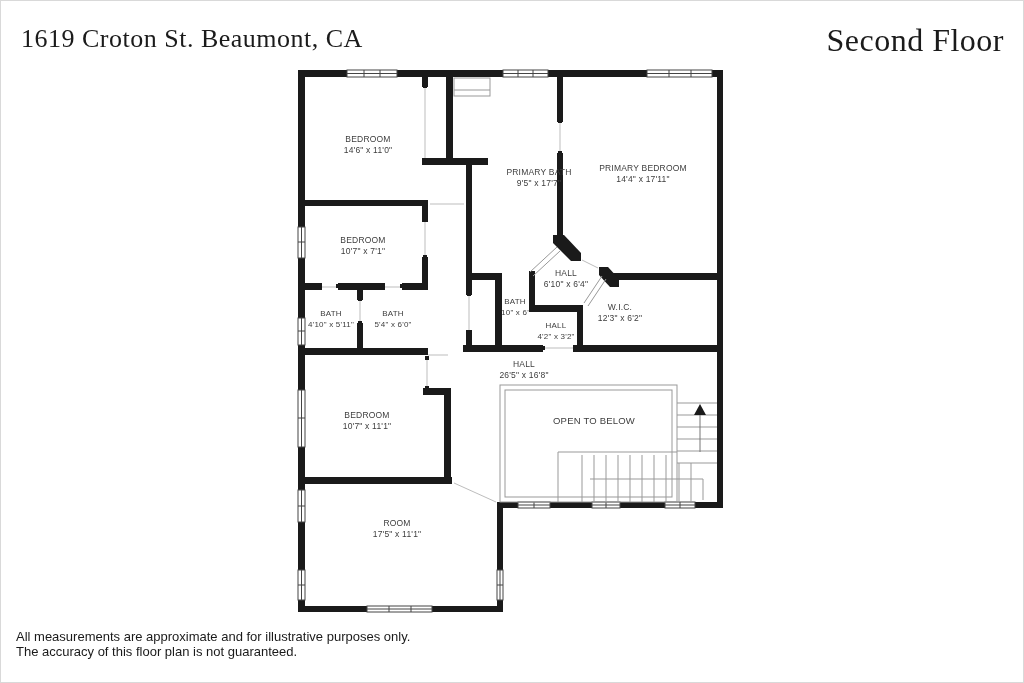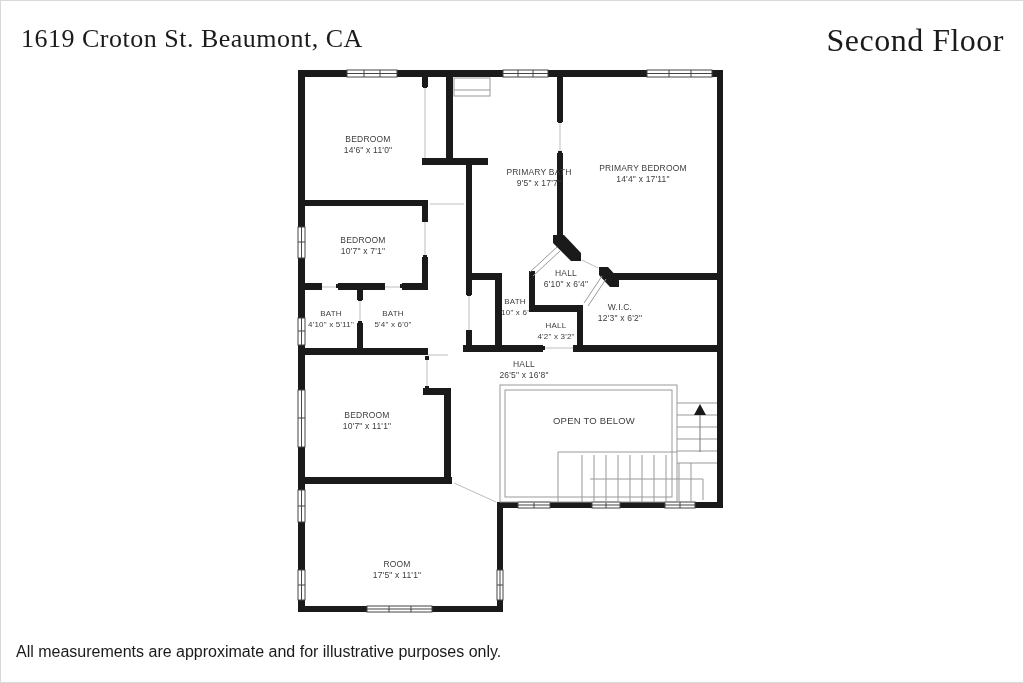--- a/index.html
+++ b/index.html
@@ -318,7 +318,7 @@
     <div class="room-label" style="left:594px;top:415px;font-size:9.5px;">
       <div class="rname">OPEN TO BELOW</div>
     </div>
-    <div class="room-label" style="left:397px;top:559px;">
+    <div class="room-label" style="left:397px;top:518px;">
       <div class="rname">ROOM</div>
       <div class="rdims">17'5" x 11'1"</div>
     </div>

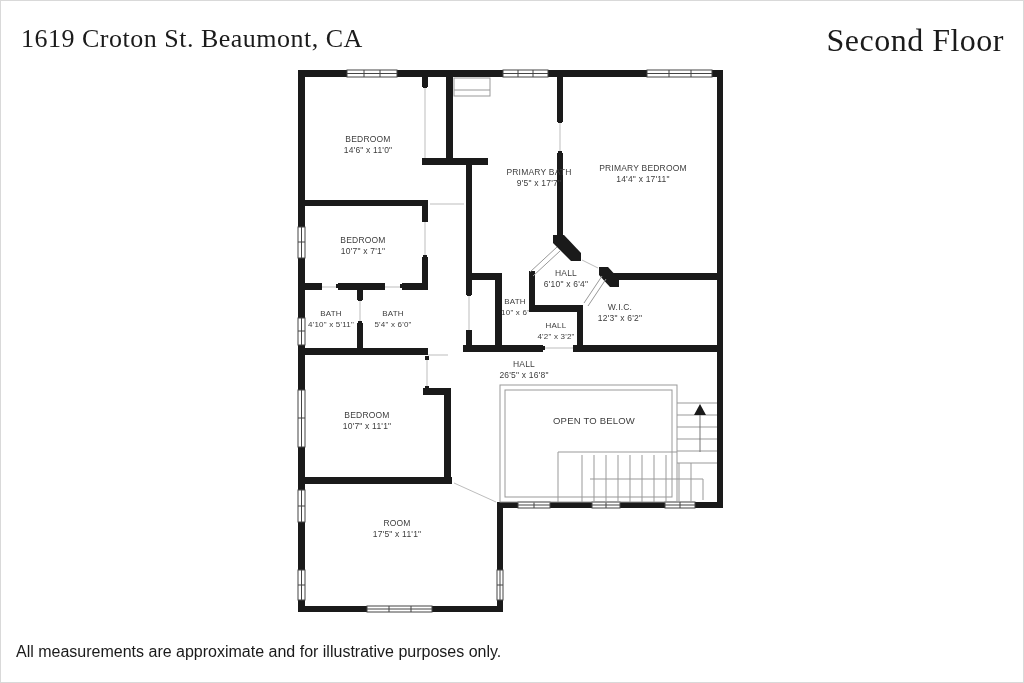--- a/index.html
+++ b/index.html
@@ -15,7 +15,7 @@
               color:#3d3d3d;font-size:8.5px;line-height:11px;letter-spacing:.2px;white-space:nowrap;}
   .room-label .rname{font-weight:400;}
   .clipped{overflow:hidden;}
-  .footer{position:absolute;left:16px;bottom:24px;font-size:16px;line-height:15px;color:#1a1a1a;}
+  .footer{position:absolute;left:16px;bottom:24px;font-size:13px;line-height:15px;color:#1a1a1a;}
   svg{position:absolute;left:0;top:0;}
   .wall{fill:#1a1a1a;stroke:none;}
   .thin{stroke:#999;stroke-width:1;fill:none;}

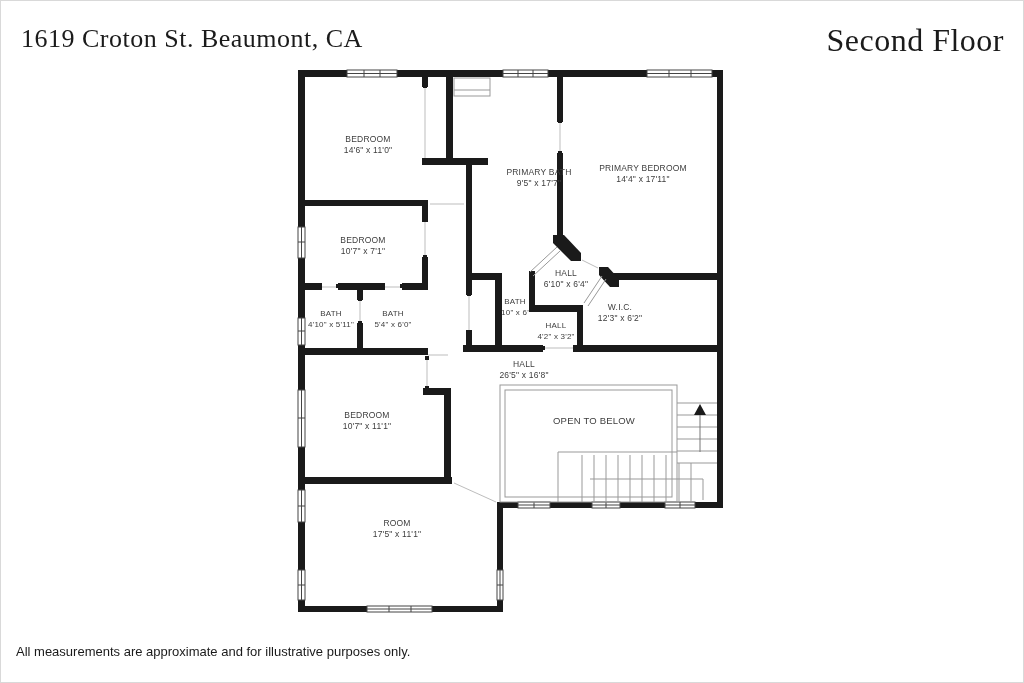--- a/index.html
+++ b/index.html
@@ -326,6 +326,7 @@
 
   <div class="footer">
     <div>All measurements are approximate and for illustrative purposes only.</div>
+    <div>The accuracy of this floor plan is not guaranteed.</div>
   </div>
 </div>
 

